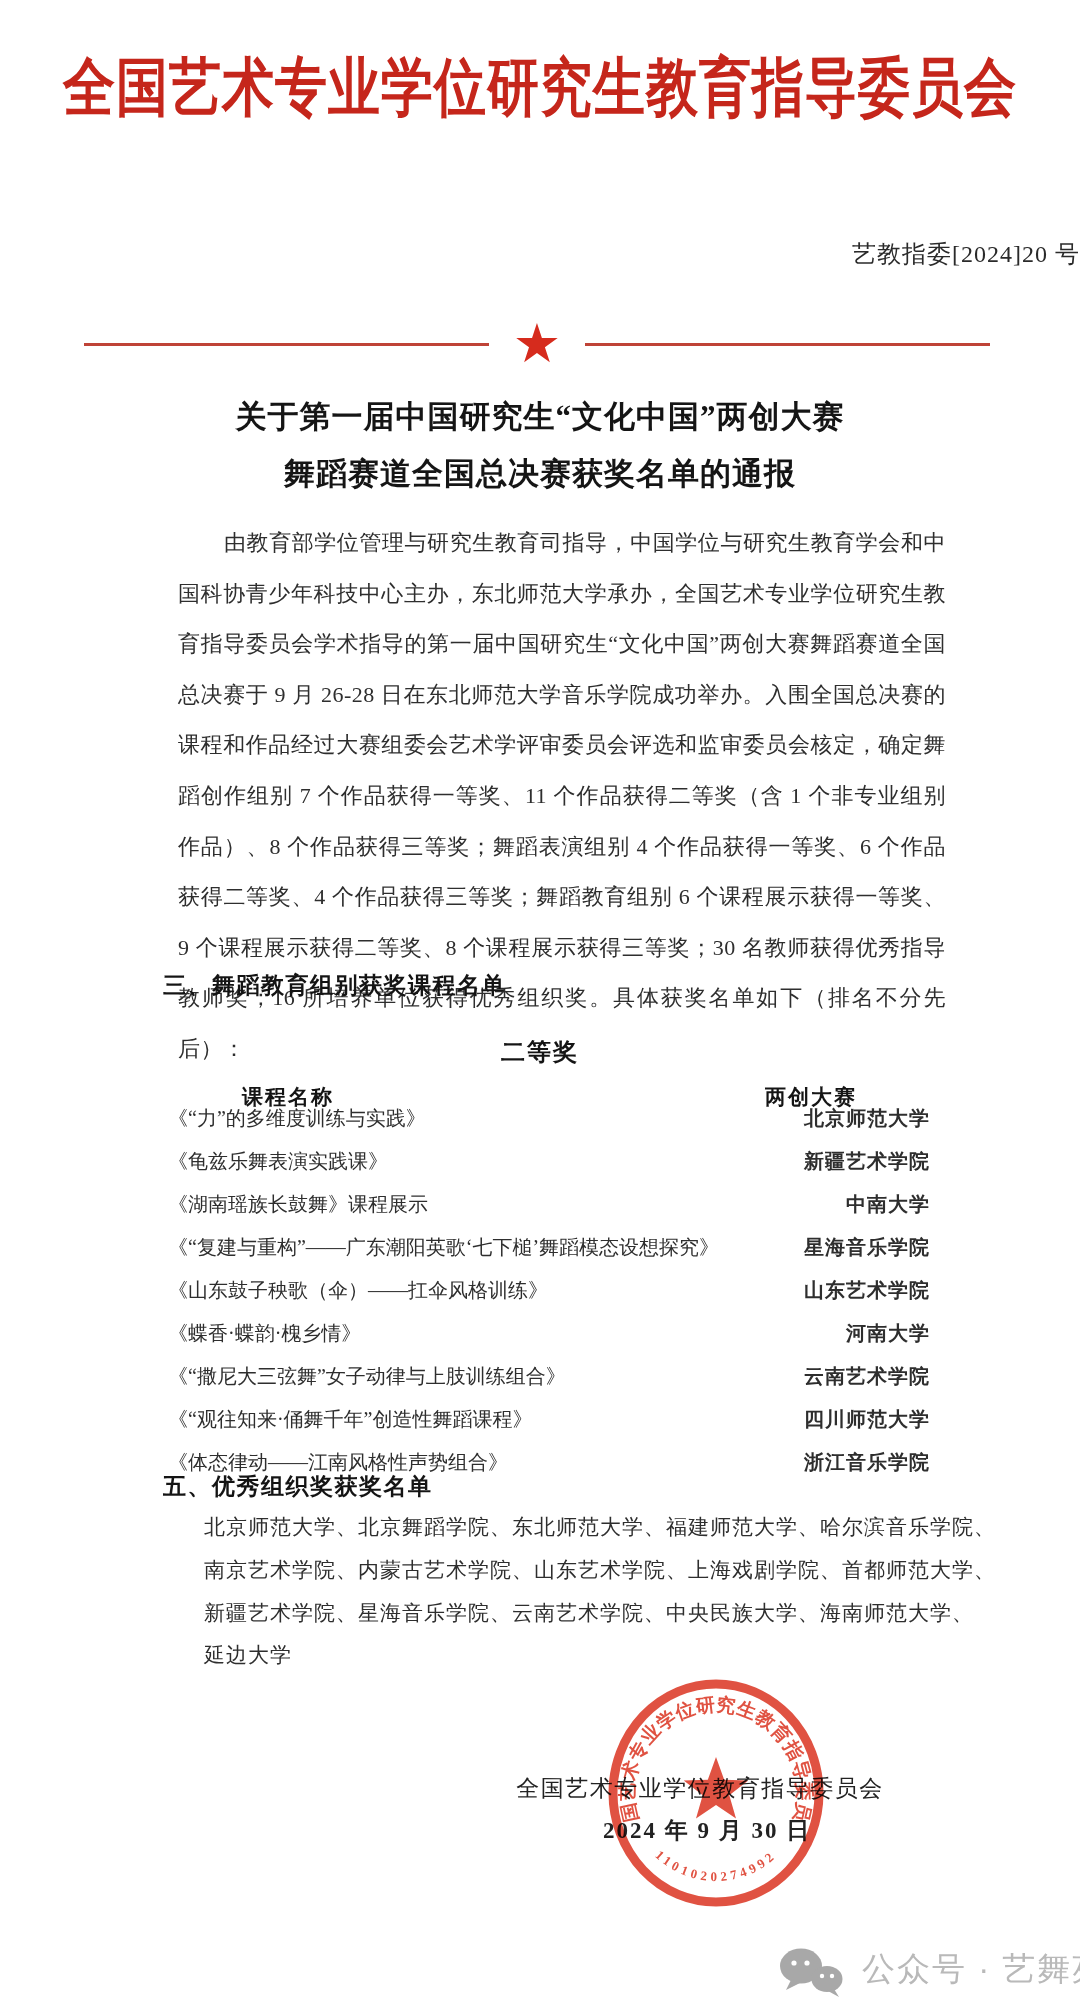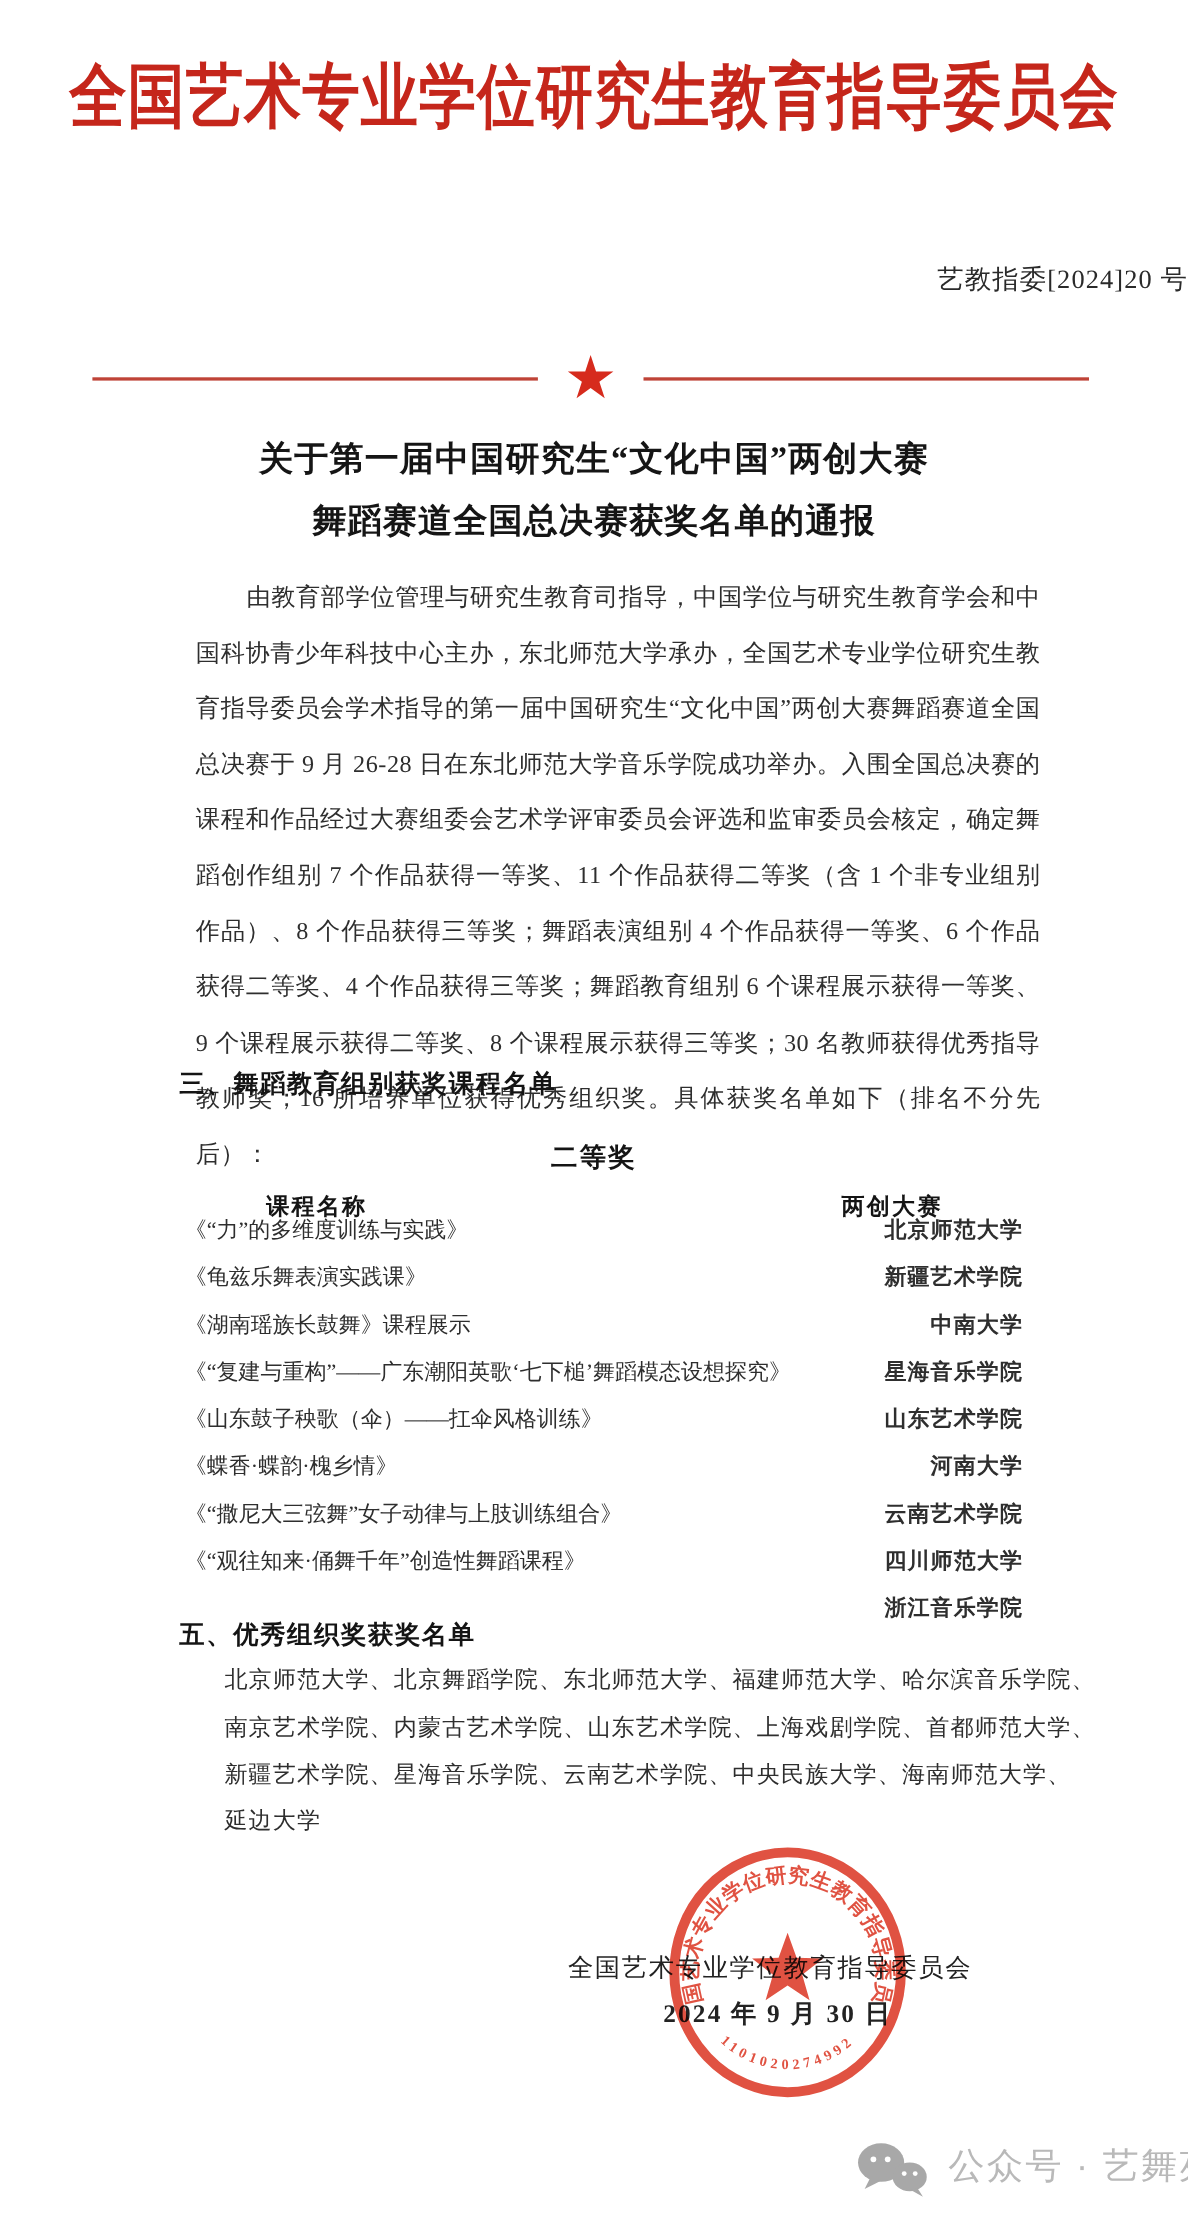--- a/index.html
+++ b/index.html
@@ -169,6 +169,7 @@
       </div>
 
       <div class="award-row">
+        <span class="course">《体态律动——江南风格性声势组合》</span>
         <span class="unit">浙江音乐学院</span>
       </div>
     </div>

